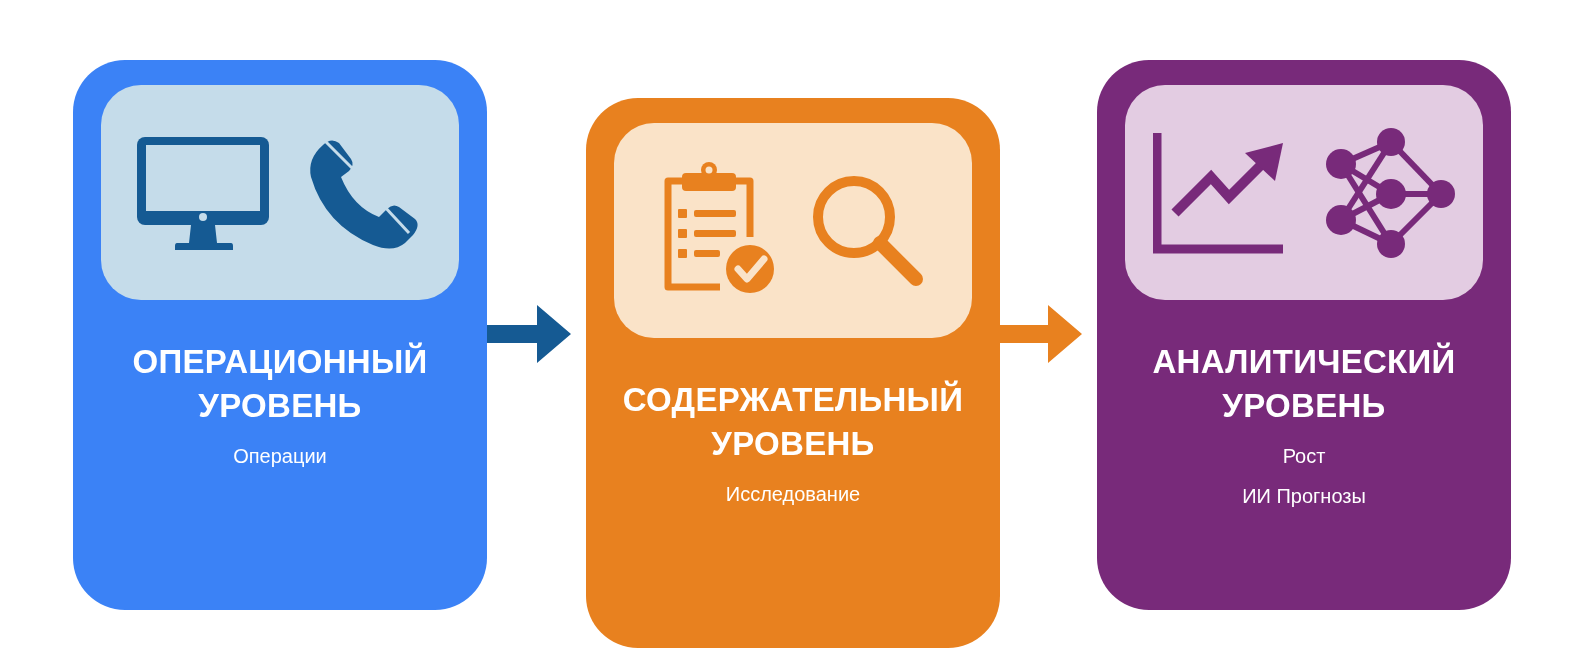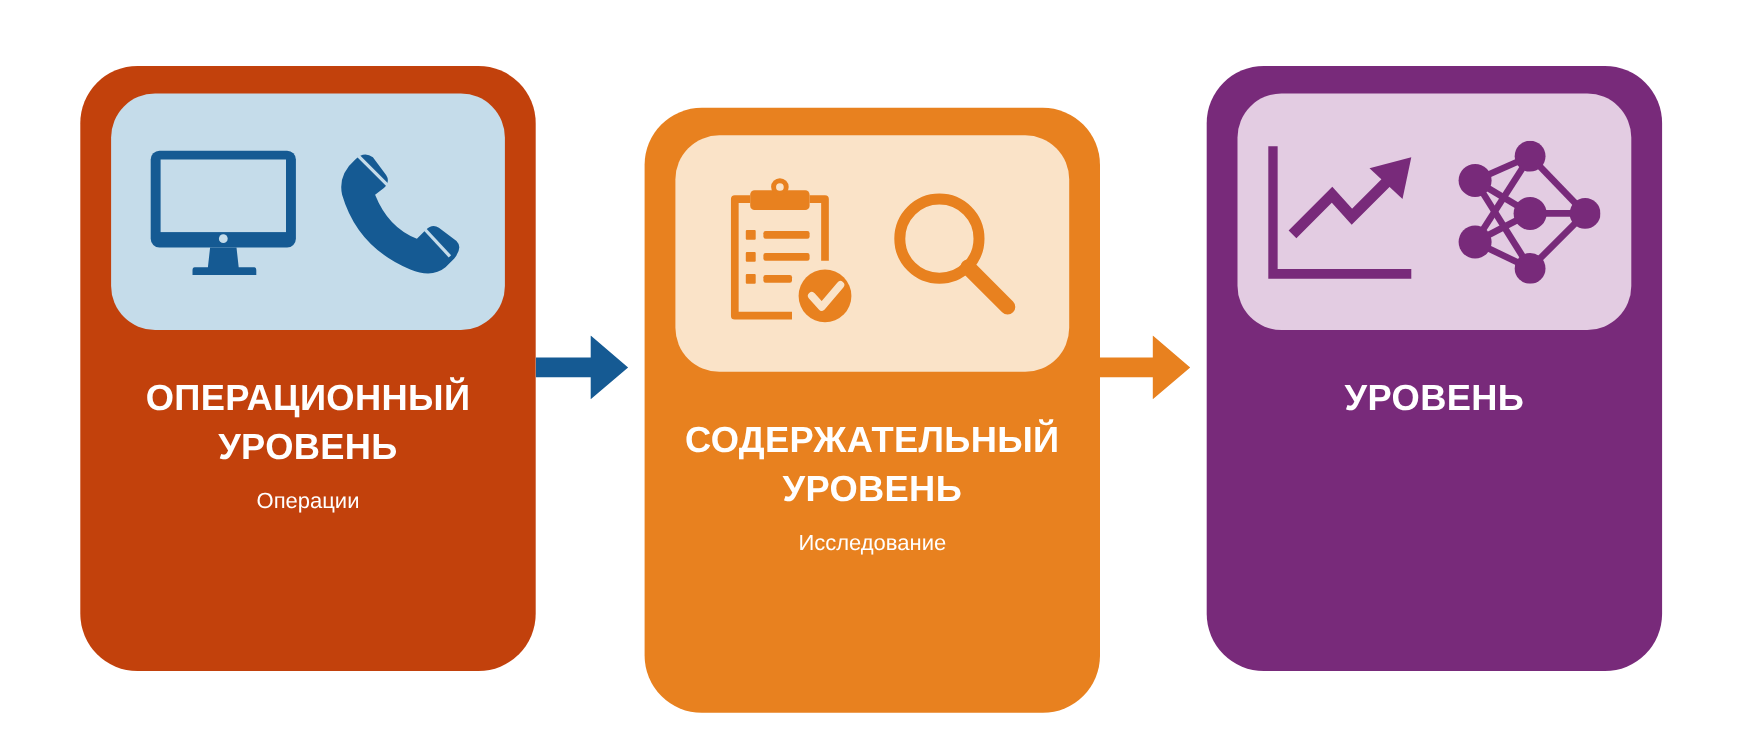--- a/index.html
+++ b/index.html
@@ -27,7 +27,7 @@
   }
   .card .title span, .card .sub span { display: block; }
 
-  .c-blue { left: 73px; background: #c2410c; }
+  .c-blue { left: 73px; background: #3b82f6; }
   .c-blue .panel { background: #C5DCEA; }
   .c-orange { left: 586px; background: #E8811F; margin-top: 38px; }
   .c-orange .panel { background: #FAE3C8; }

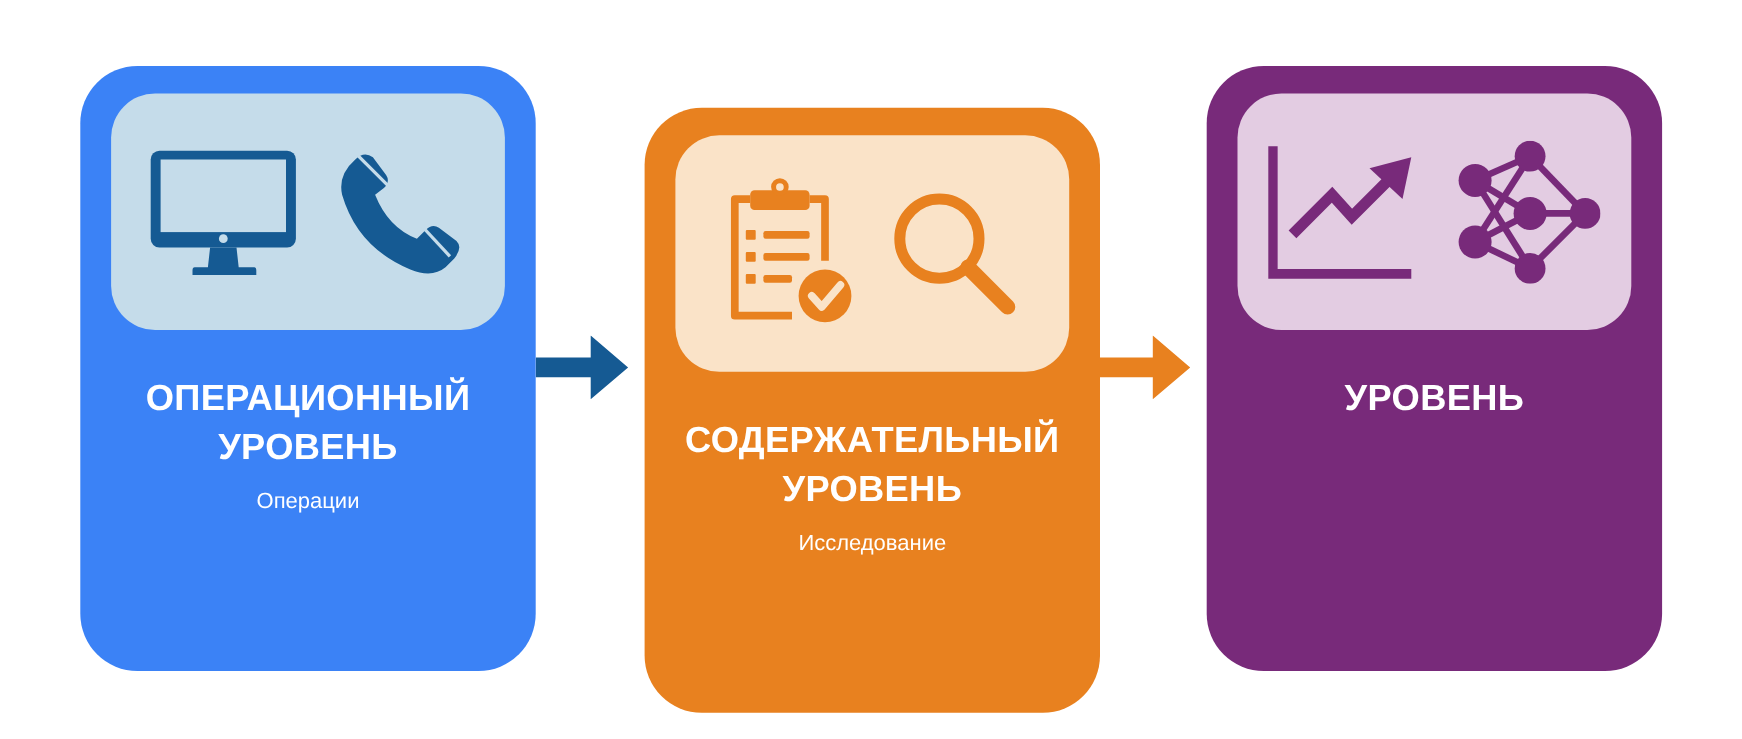--- a/index.html
+++ b/index.html
@@ -140,6 +140,7 @@
     </svg>
   </div>
   <div class="title">
+    <span>АНАЛИТИЧЕСКИЙ</span>
     <span>УРОВЕНЬ</span>
   </div>
 </div>

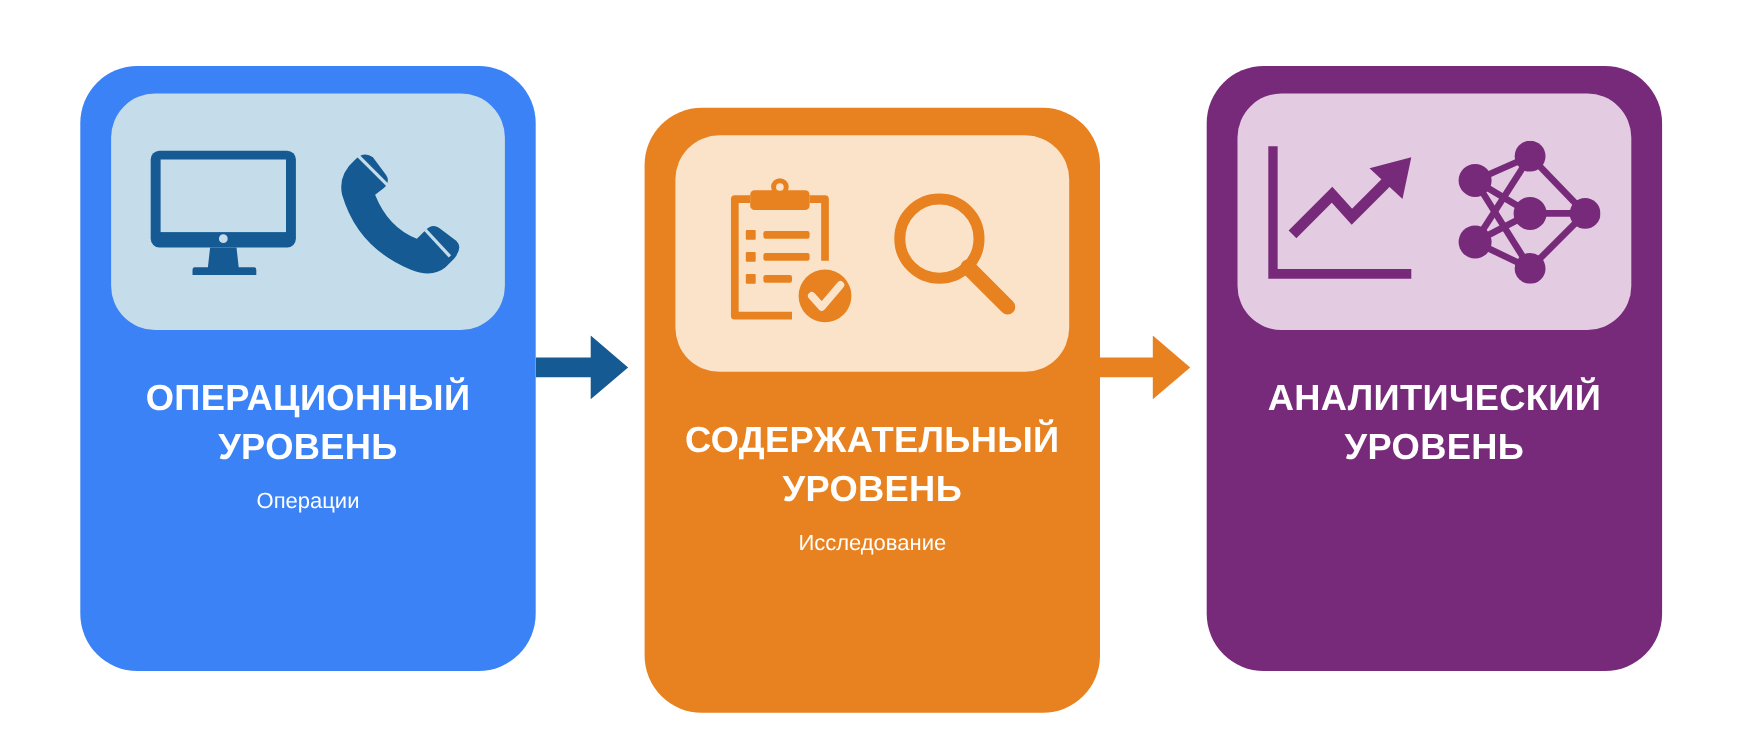--- a/index.html
+++ b/index.html
@@ -143,6 +143,10 @@
     <span>АНАЛИТИЧЕСКИЙ</span>
     <span>УРОВЕНЬ</span>
   </div>
+  <div class="sub">
+    <span>Рост</span>
+    <span>ИИ Прогнозы</span>
+  </div>
 </div>
 
 </body></html>

